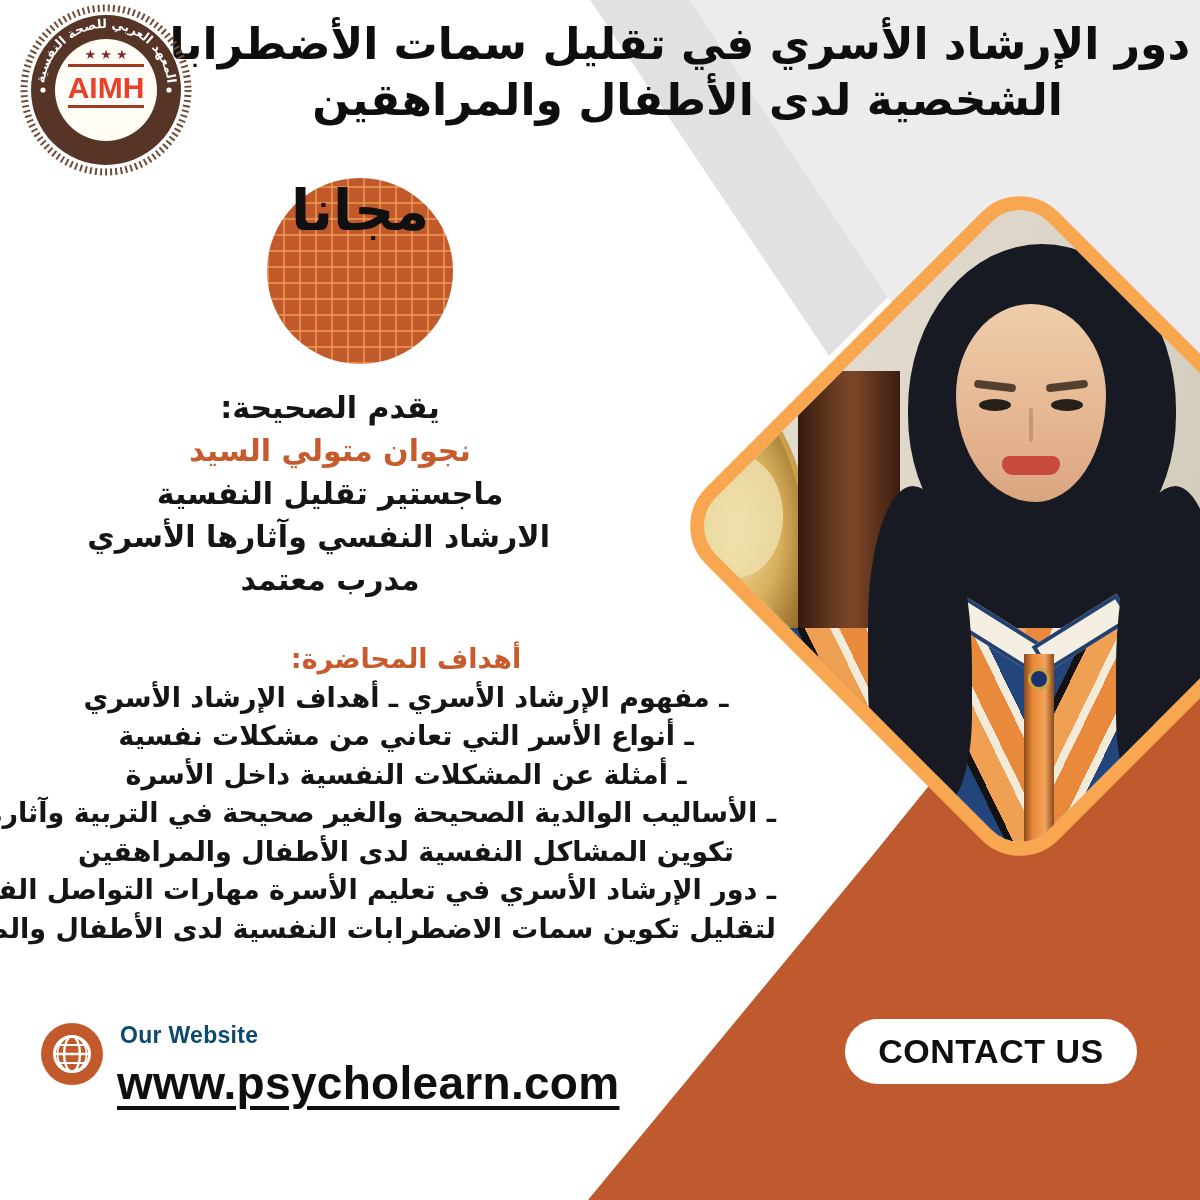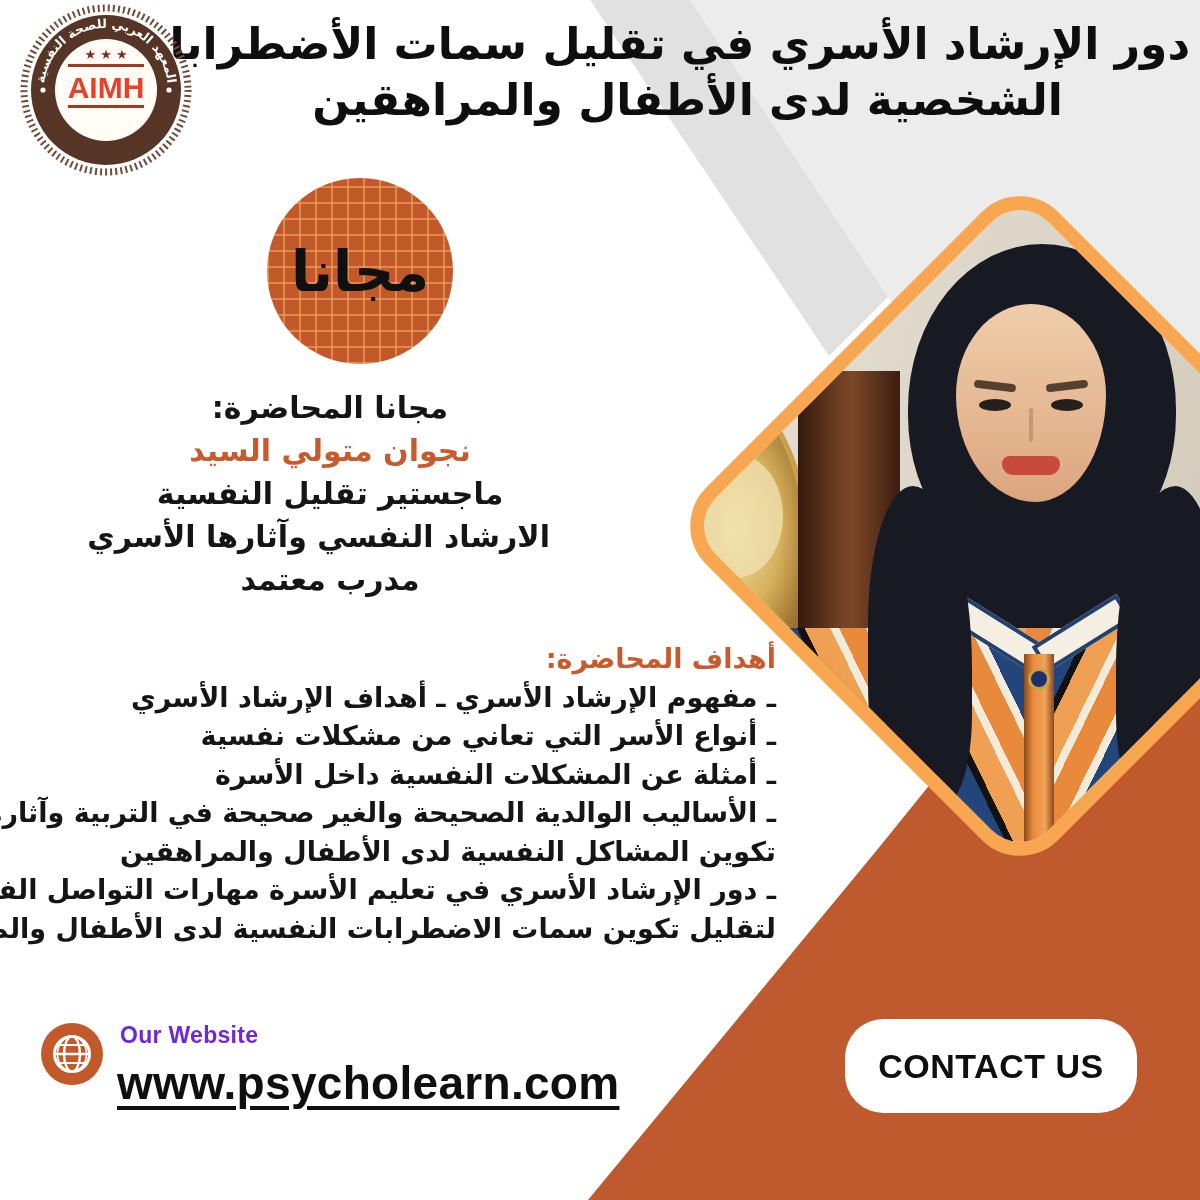--- a/index.html
+++ b/index.html
@@ -42,7 +42,7 @@
     background-image:
       repeating-linear-gradient(0deg,  rgba(248,168,95,.6) 0 2px, transparent 2px 16px),
       repeating-linear-gradient(90deg, rgba(248,168,95,.6) 0 2px, transparent 2px 16px);
-    display:flex; align-items:center; justify-content:center;
+    display:flex; justify-content:center;
   }
   .free-badge span { font-size:56px; font-weight:700; color:#101010; direction:rtl; }
   

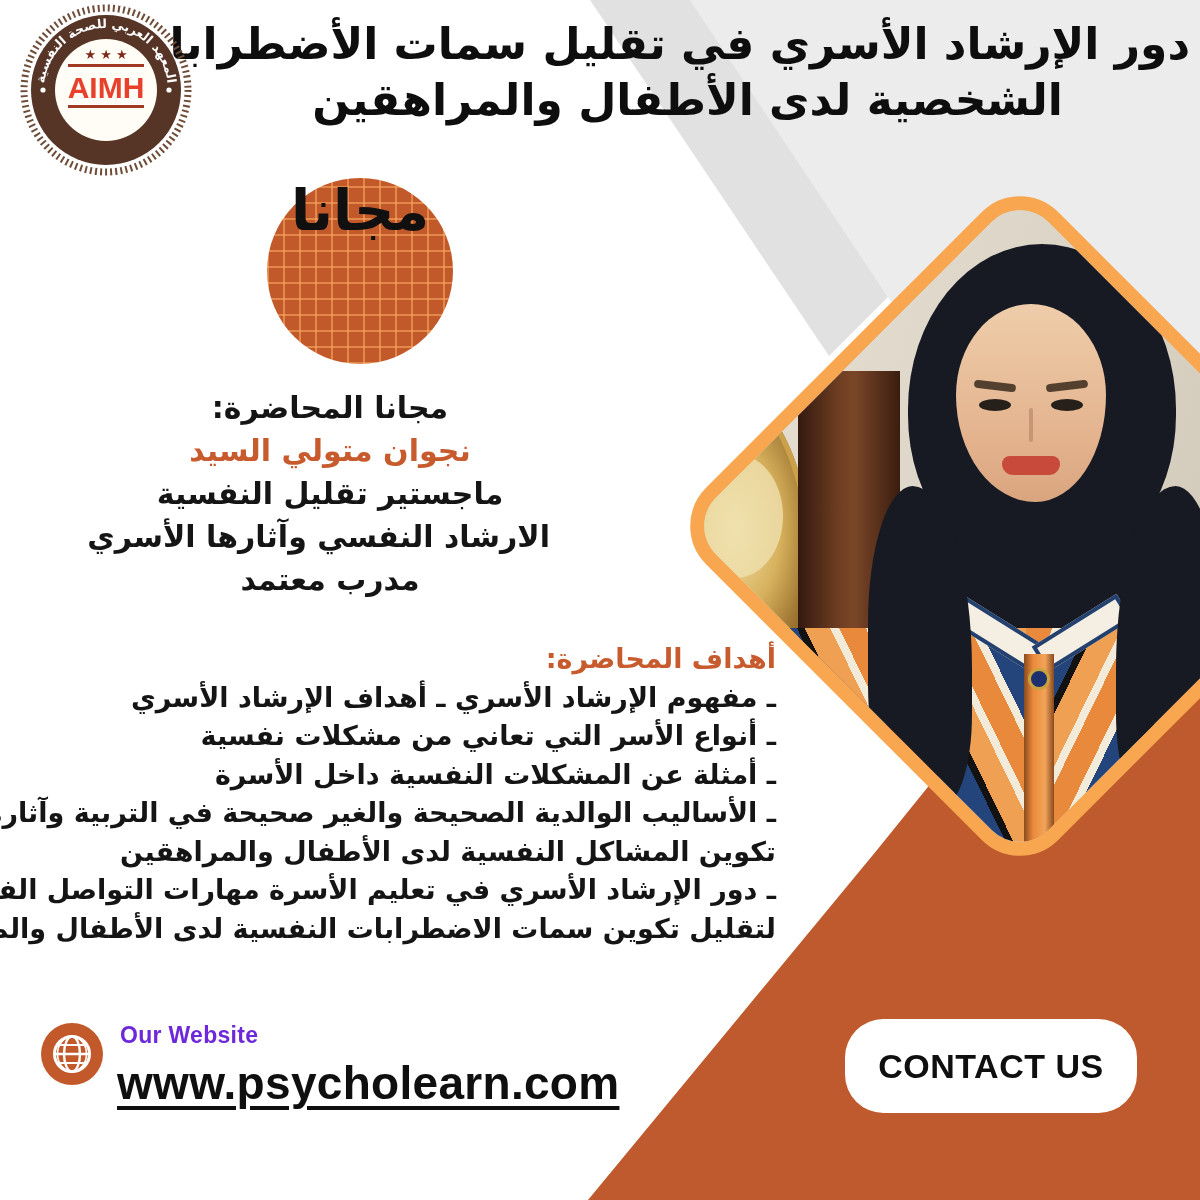--- a/index.html
+++ b/index.html
@@ -188,7 +188,7 @@
   </div>
 
   <div class="lecturer" dir="rtl">
-    <div>مجانا المحاضرة:</div>
+    <div>يقدم الصحيحة:</div>
     <div class="name">نجوان متولي السيد</div>
     <div>ماجستير تقليل النفسية</div>
     <div>الارشاد النفسي وآثارها الأسري</div>

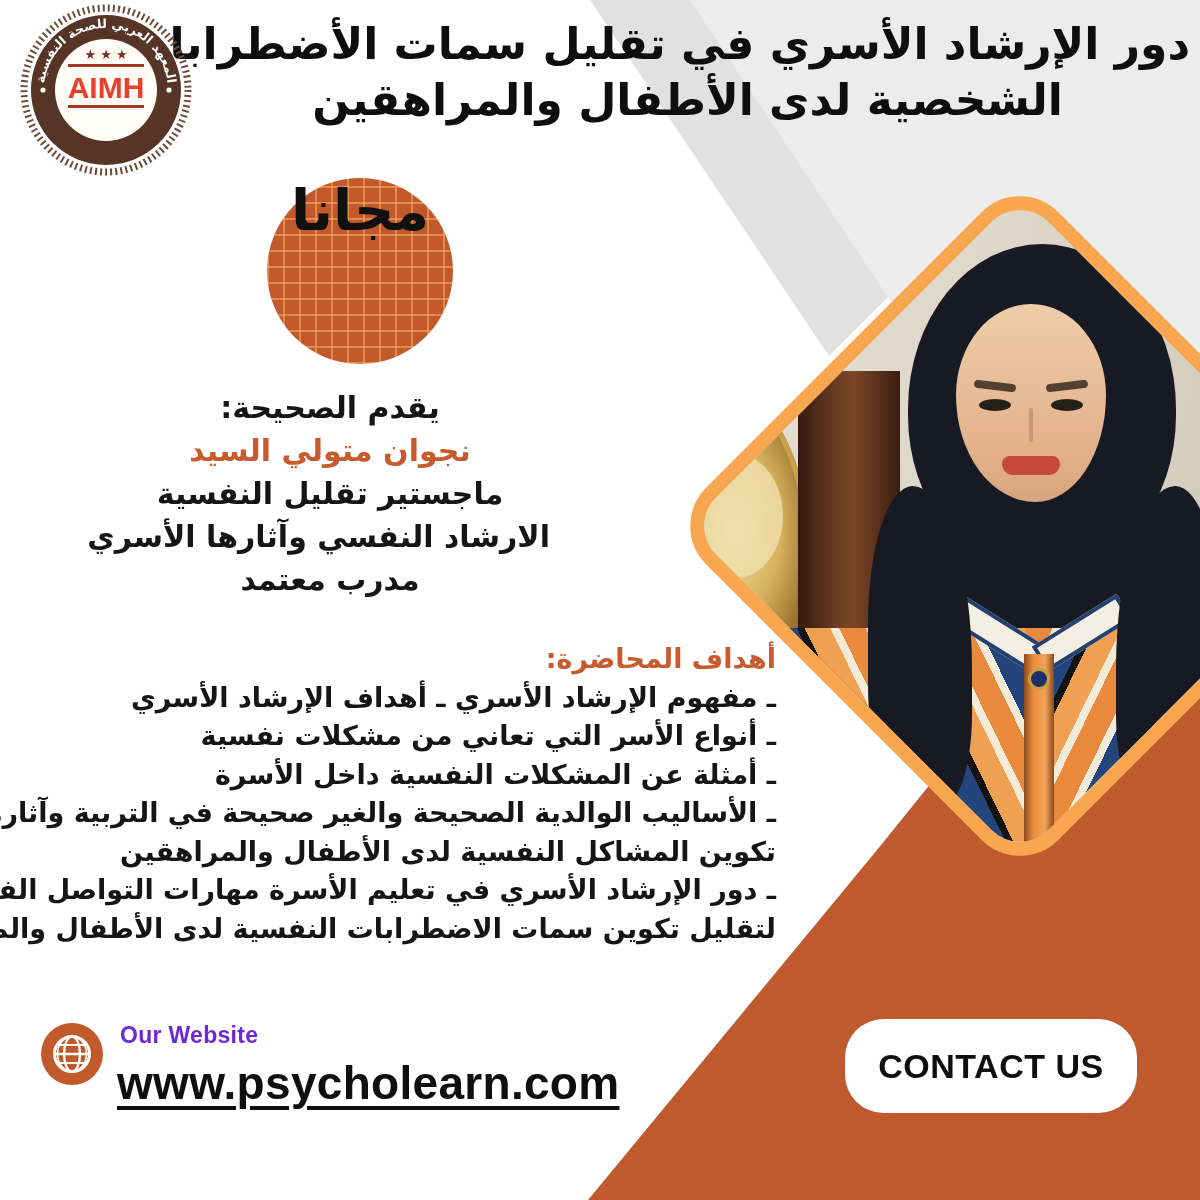--- a/index.html
+++ b/index.html
@@ -56,7 +56,7 @@
   
   .objectives {
     position:absolute; right:424px; top:640px; width:740px;
-    direction:rtl; text-align:right;
+    direction:rtl; text-align:center;
     font-size:27px; line-height:38.5px; font-weight:700; color:#151515;
     white-space:nowrap;
   }

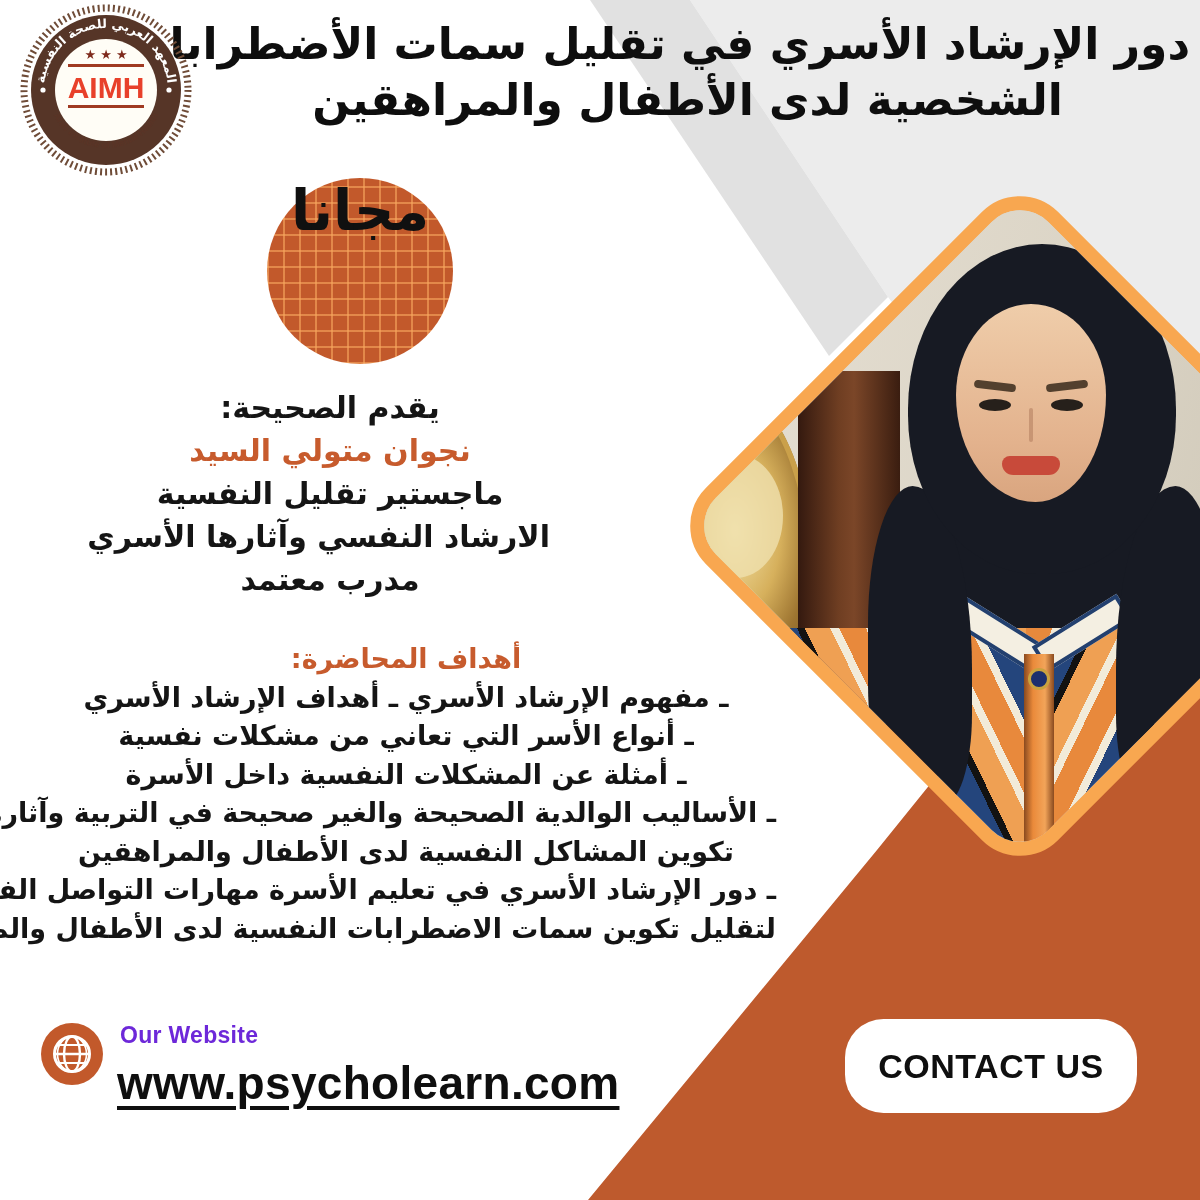--- a/index.html
+++ b/index.html
@@ -127,7 +127,7 @@
   .site-label {
     position:absolute; left:120px; top:1022px;
     font-family:"Liberation Sans","DejaVu Sans",sans-serif;
-    font-size:23px; font-weight:700; color:#6d28d9; letter-spacing:.3px;
+    font-size:23px; font-weight:700; color:#0c4a6e; letter-spacing:.3px;
   }
   .site-url {
     position:absolute; left:117px; top:1050px;

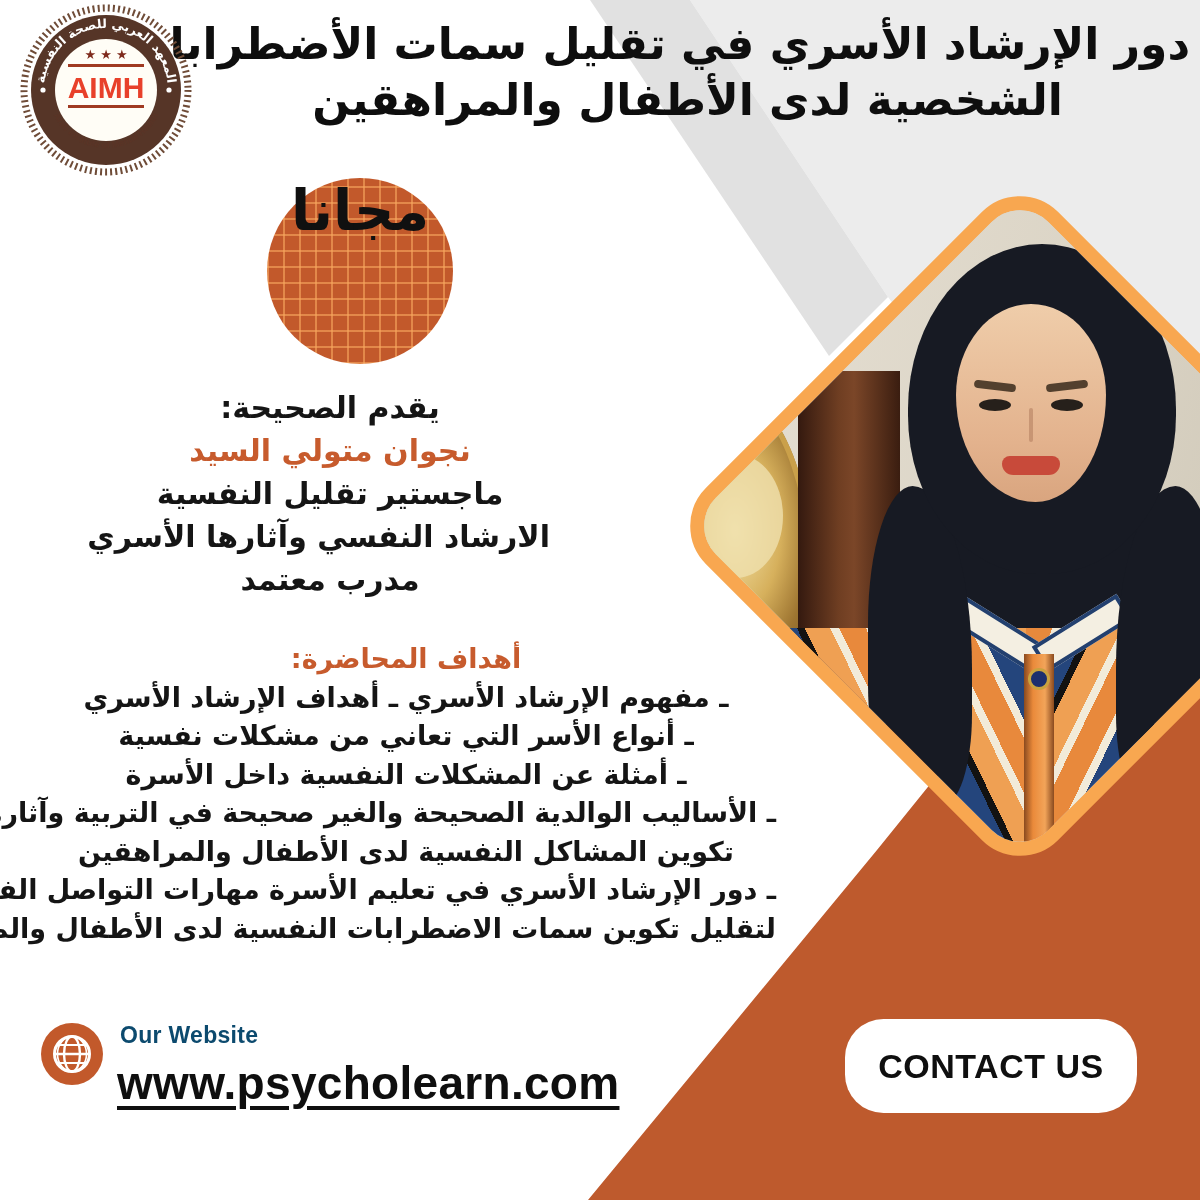--- a/index.html
+++ b/index.html
@@ -138,7 +138,7 @@
     margin-top:6px;
   }
   .contact-btn {
-    position:absolute; left:845px; top:1019px; width:292px; height:94px;
+    position:absolute; left:845px; top:1019px; width:292px; height:65px;
     background:#ffffff; border:none; border-radius:38.5px;
     font-family:"Liberation Sans","DejaVu Sans",sans-serif;
     font-size:34px; font-weight:700; color:#0f0f0f; letter-spacing:.5px;

